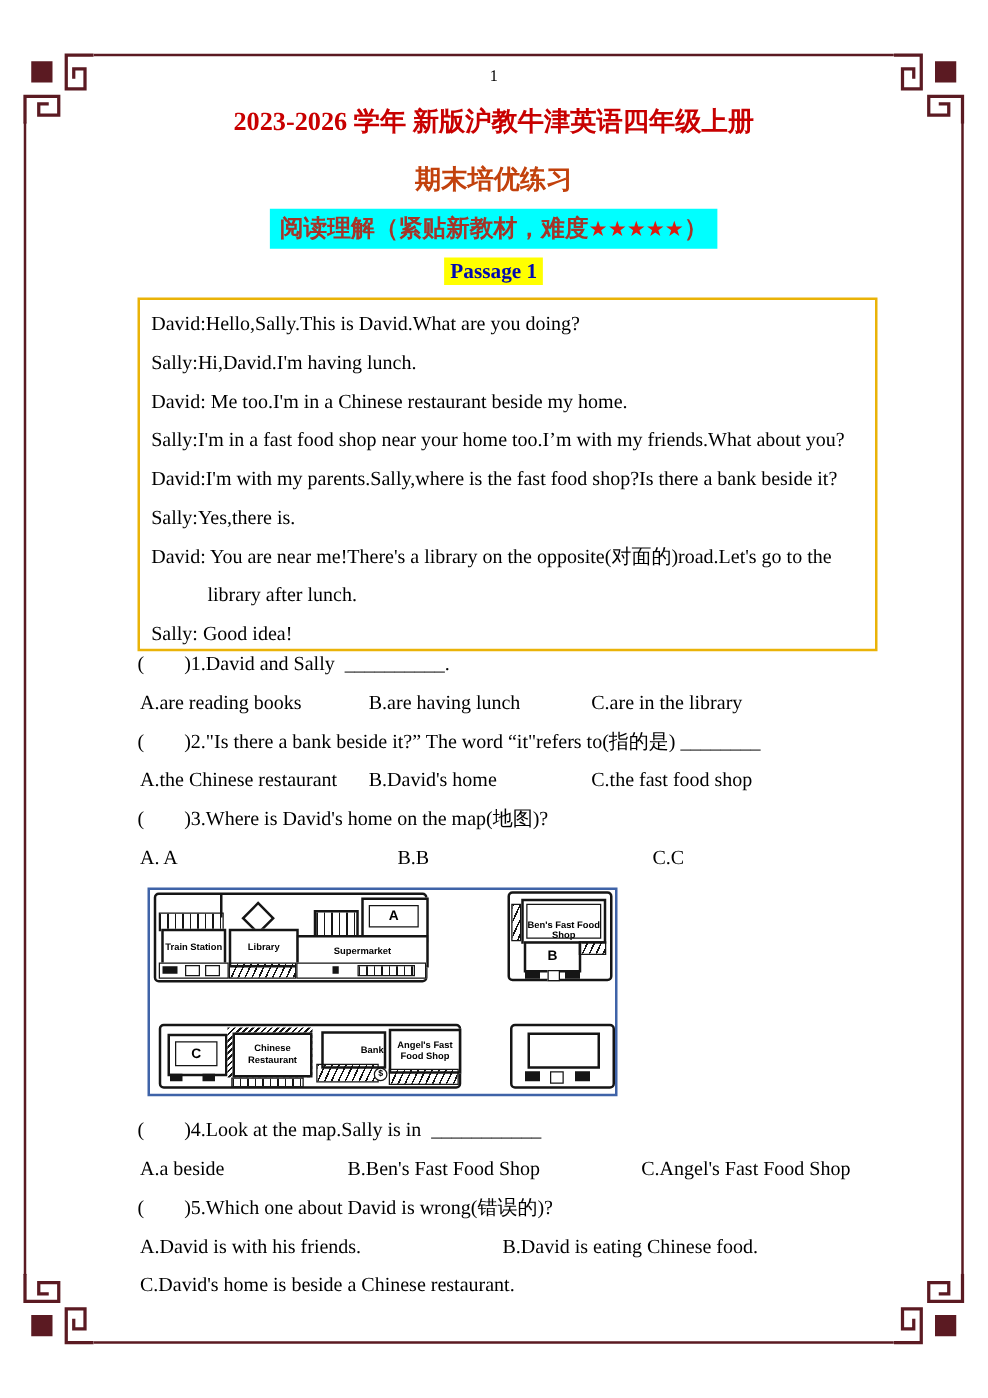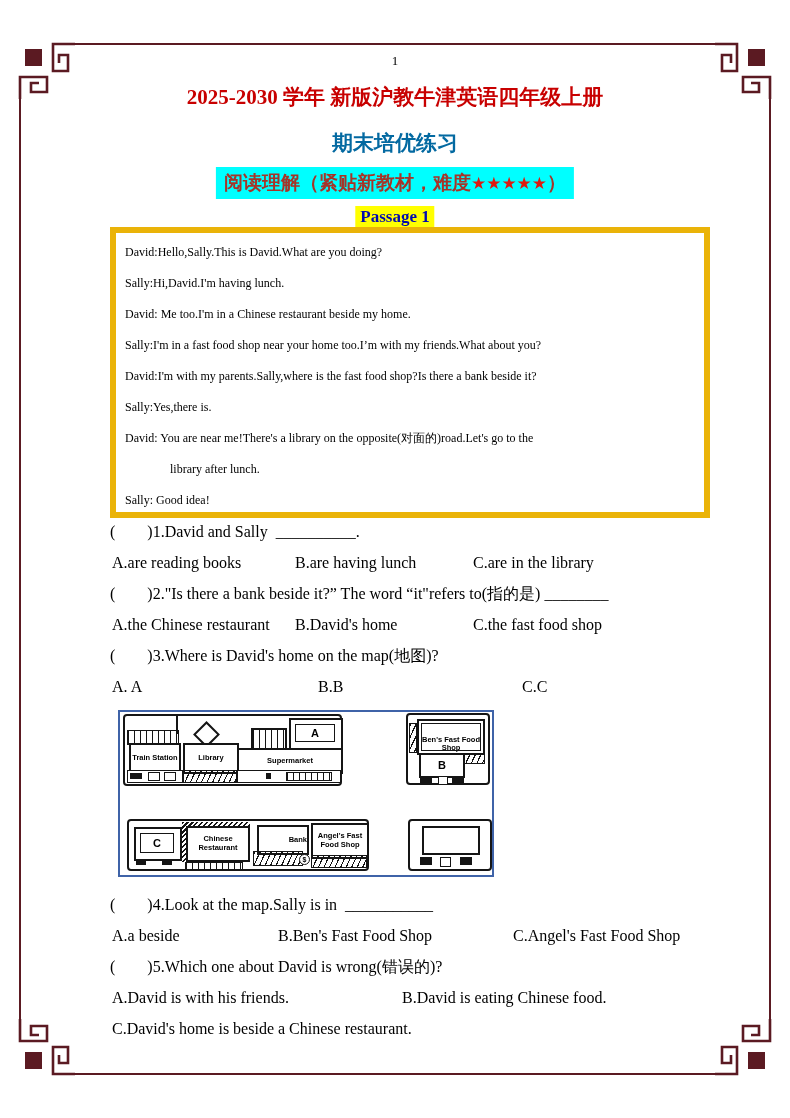--- a/index.html
+++ b/index.html
@@ -100,7 +100,7 @@
 </svg>
 
 <div class="page-number">1</div>
-<div class="title1">2025-2030 学年 新版沪教牛津英语四年级上册</div>
+<div class="title1">2023-2026 学年 新版沪教牛津英语四年级上册</div>
 <div class="title2">期末培优练习</div>
 <div class="banner"><span>阅读理解（紧贴新教材，难度</span><span class="stars">★★★★★</span><span>）</span></div>
 <div class="passage-badge">Passage 1</div>

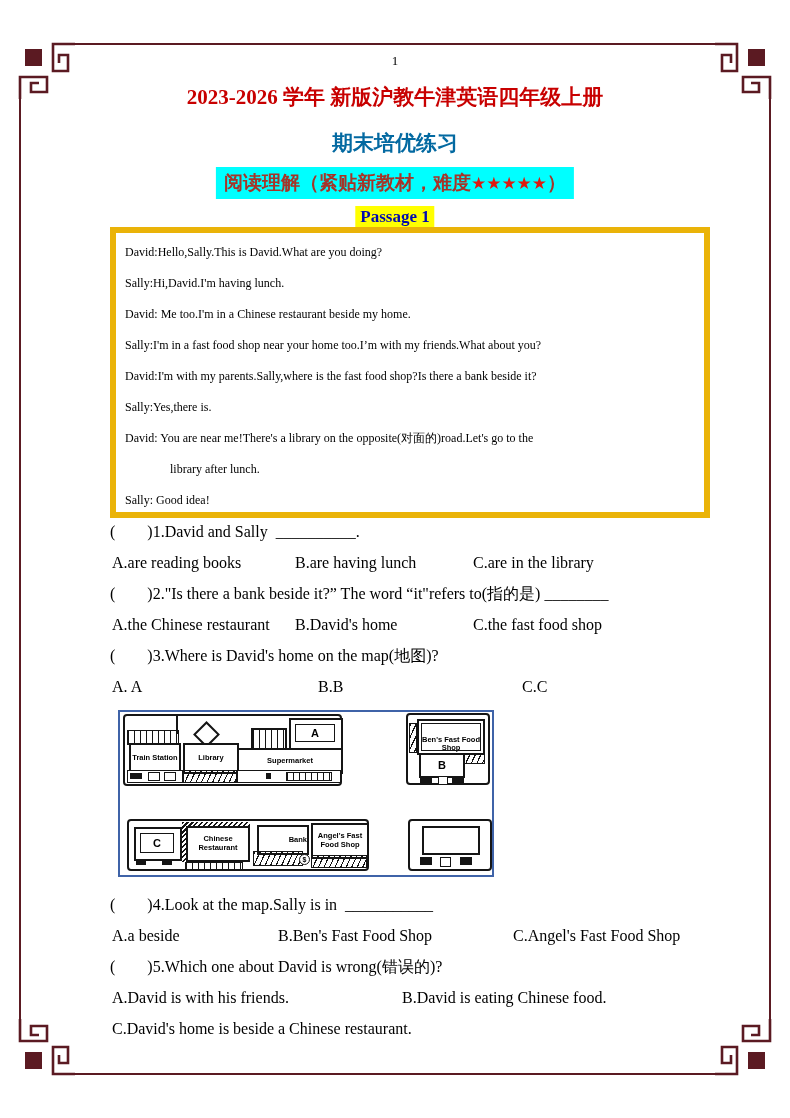--- a/index.html
+++ b/index.html
@@ -24,7 +24,7 @@
   .title1{position:absolute;left:0;top:83px;width:790px;text-align:center;
     font-size:21px;font-weight:bold;color:#C80000;}
   .title2{position:absolute;left:0;top:129px;width:790px;text-align:center;
-    font-size:21px;font-weight:bold;color:#0369a1;}
+    font-size:21px;font-weight:bold;color:#c2410c;}
   .banner{position:absolute;left:50%;top:167px;transform:translateX(-50%);
     background:#00FFFF;padding:3px 8px;font-size:19px;font-weight:bold;
     color:#A63428;white-space:nowrap;}

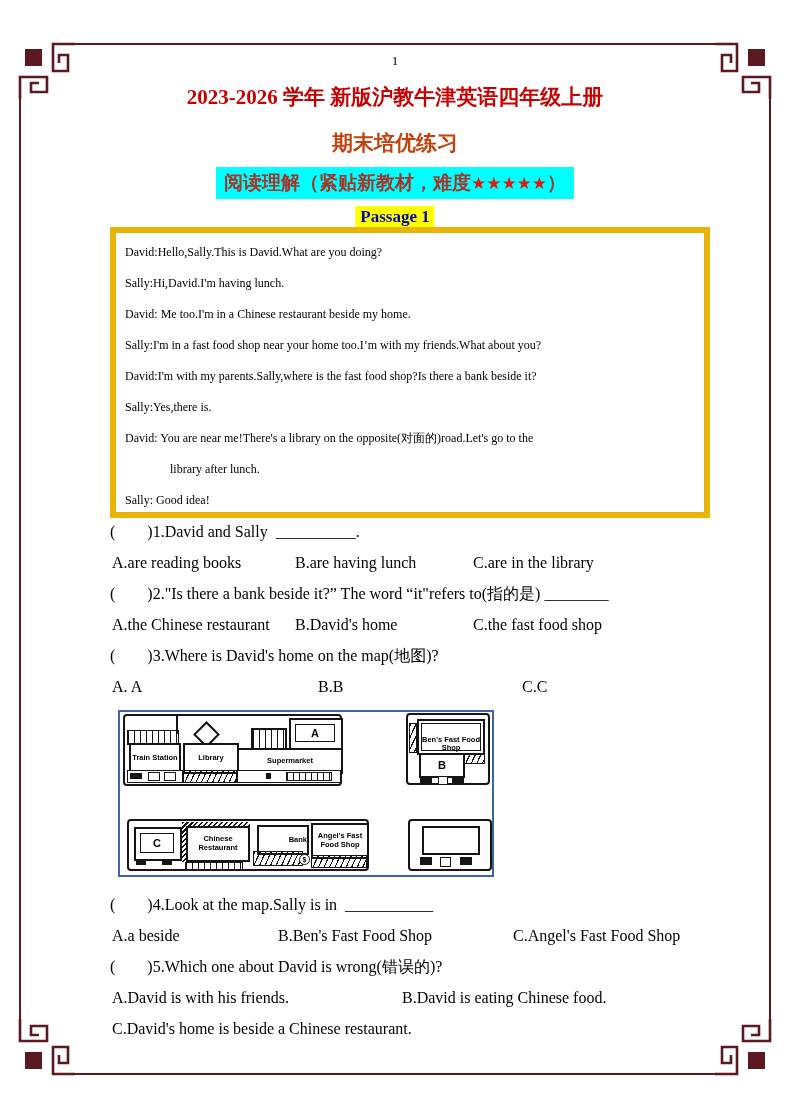--- a/index.html
+++ b/index.html
@@ -32,8 +32,8 @@
   .passage-badge{position:absolute;left:50%;top:206px;transform:translateX(-50%);
     background:#FFFF00;color:#0009B0;font-size:17px;font-weight:bold;padding:1px 5px;}
   
-  .dialog-box{position:absolute;left:110px;top:227px;width:570px;height:275px;
-    border:6px solid #eab308;padding:4px 9px 0 9px;font-size:12px;line-height:31px;}
+  .dialog-box{position:absolute;left:110px;top:238px;width:570px;height:275px;
+    border:2px solid #eab308;padding:4px 9px 0 9px;font-size:16px;line-height:31px;}
   .dlg-line{margin:0;white-space:pre-wrap;}
   .dlg-indent{padding-left:45px;}
   

